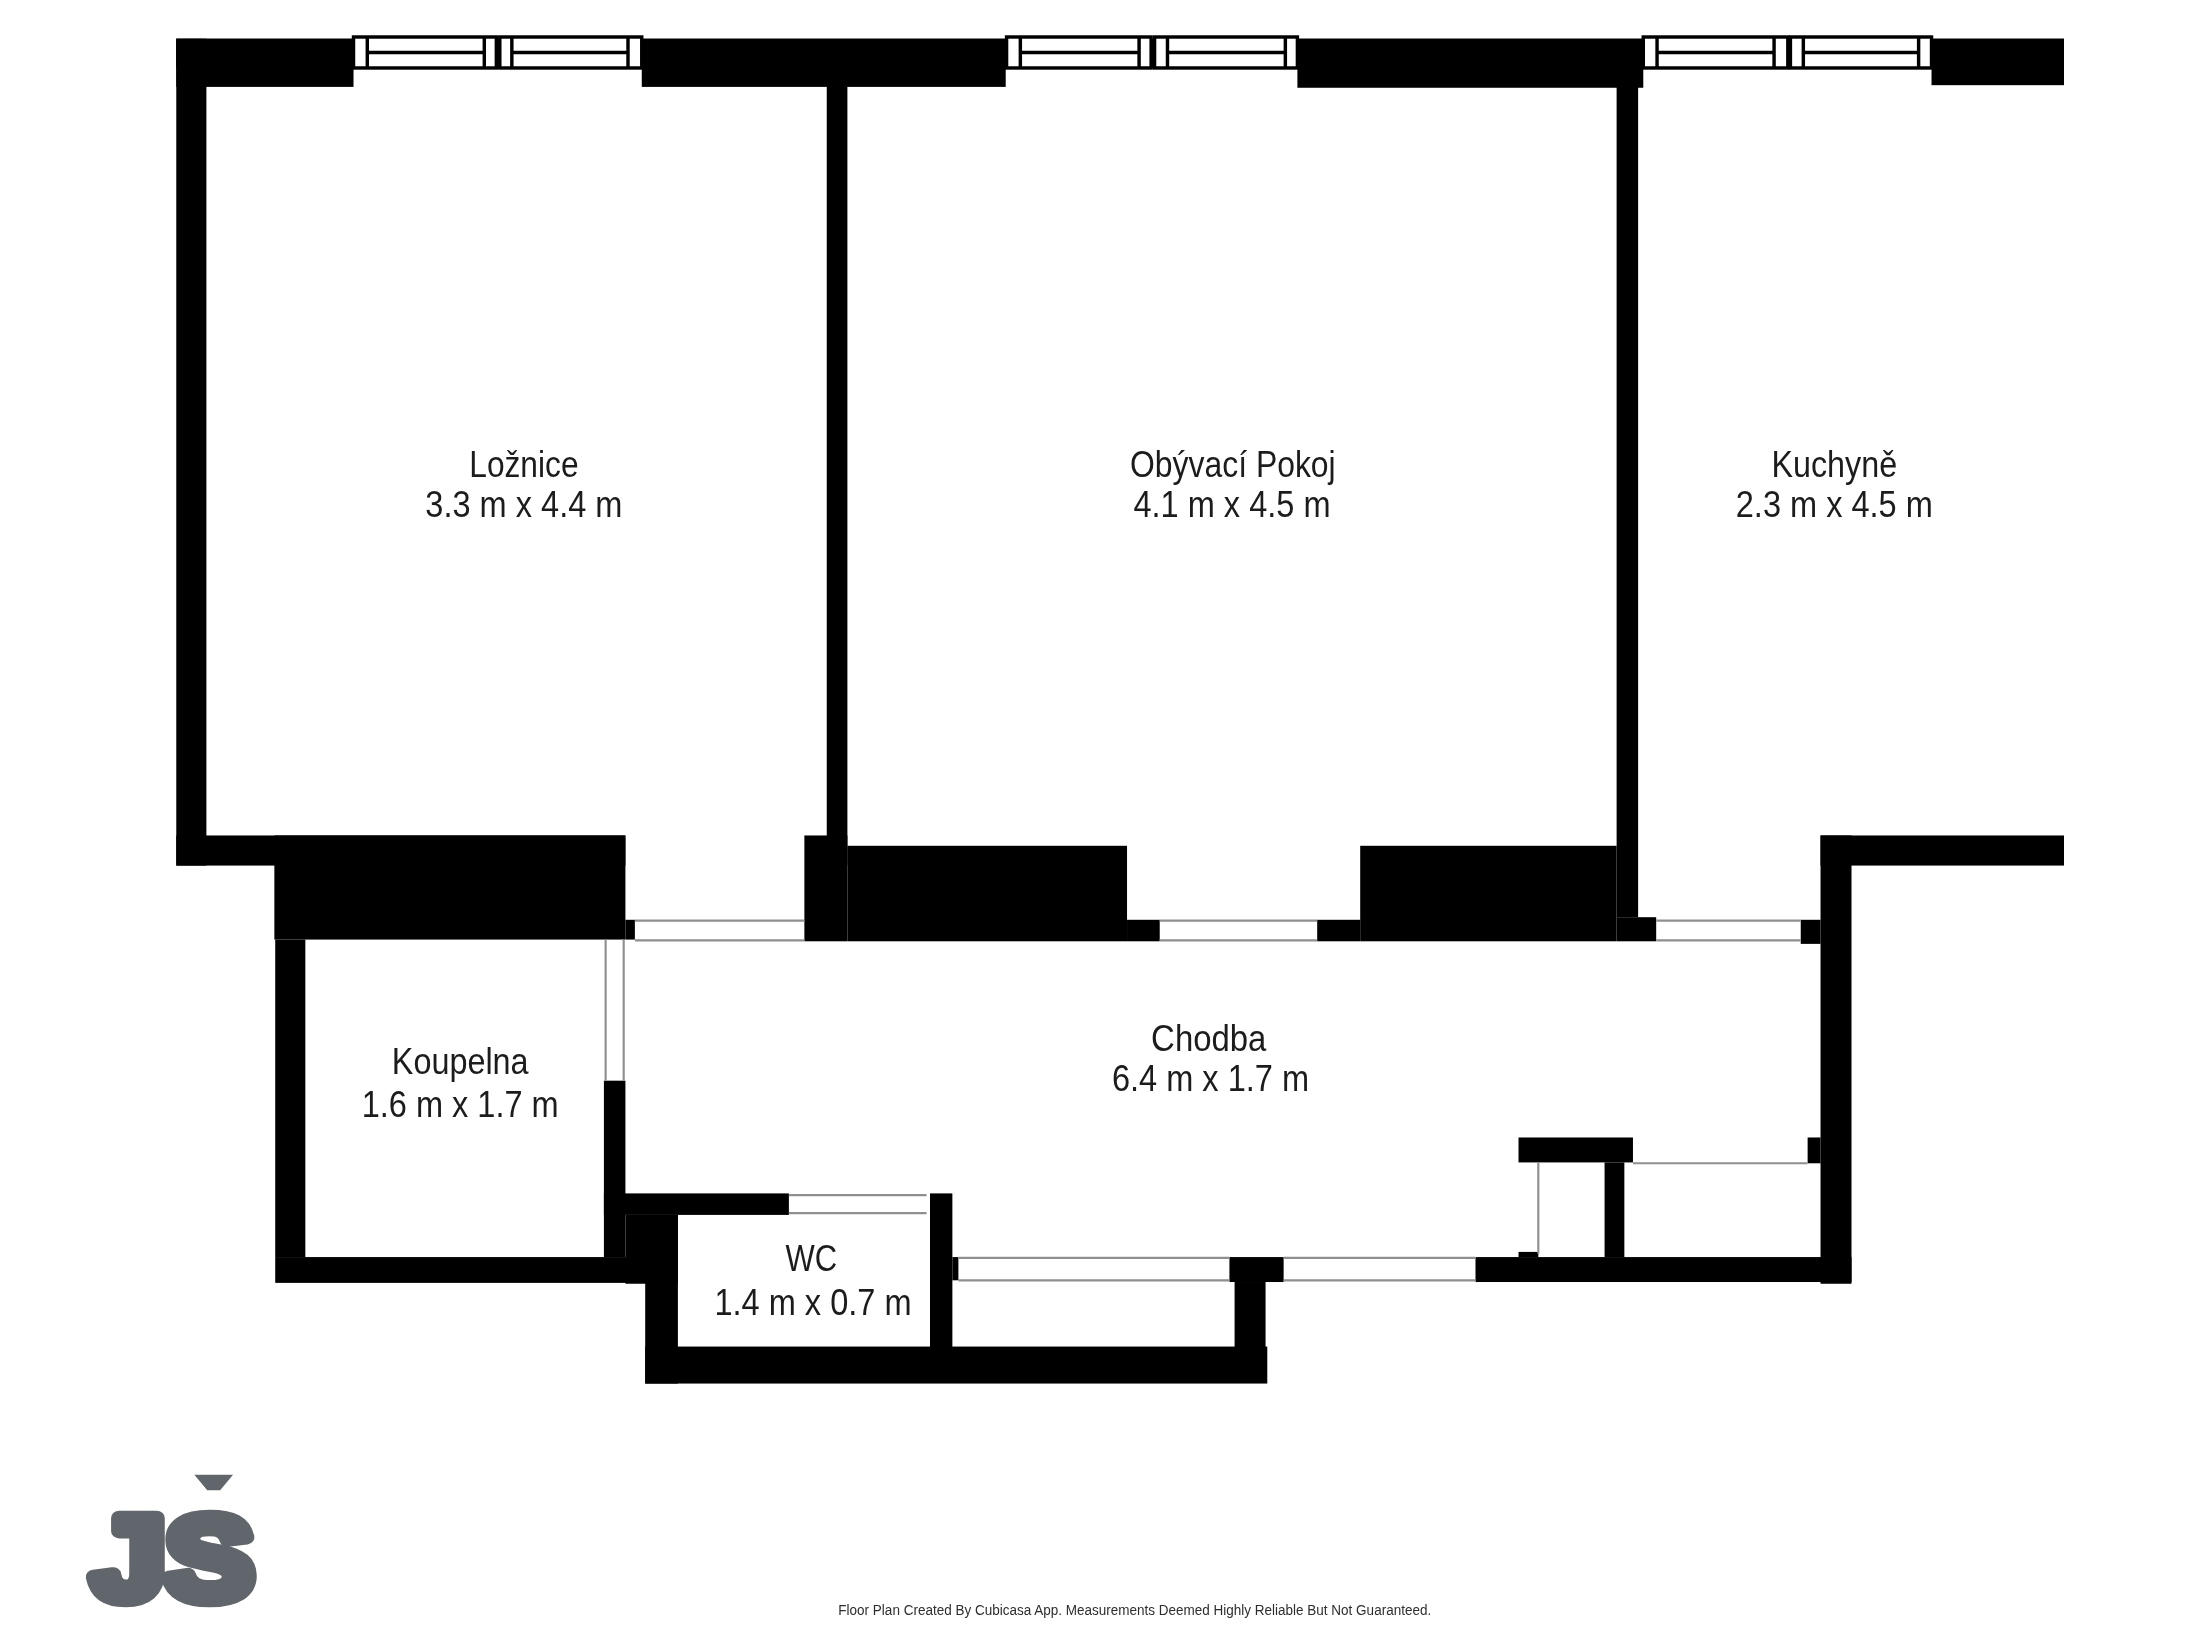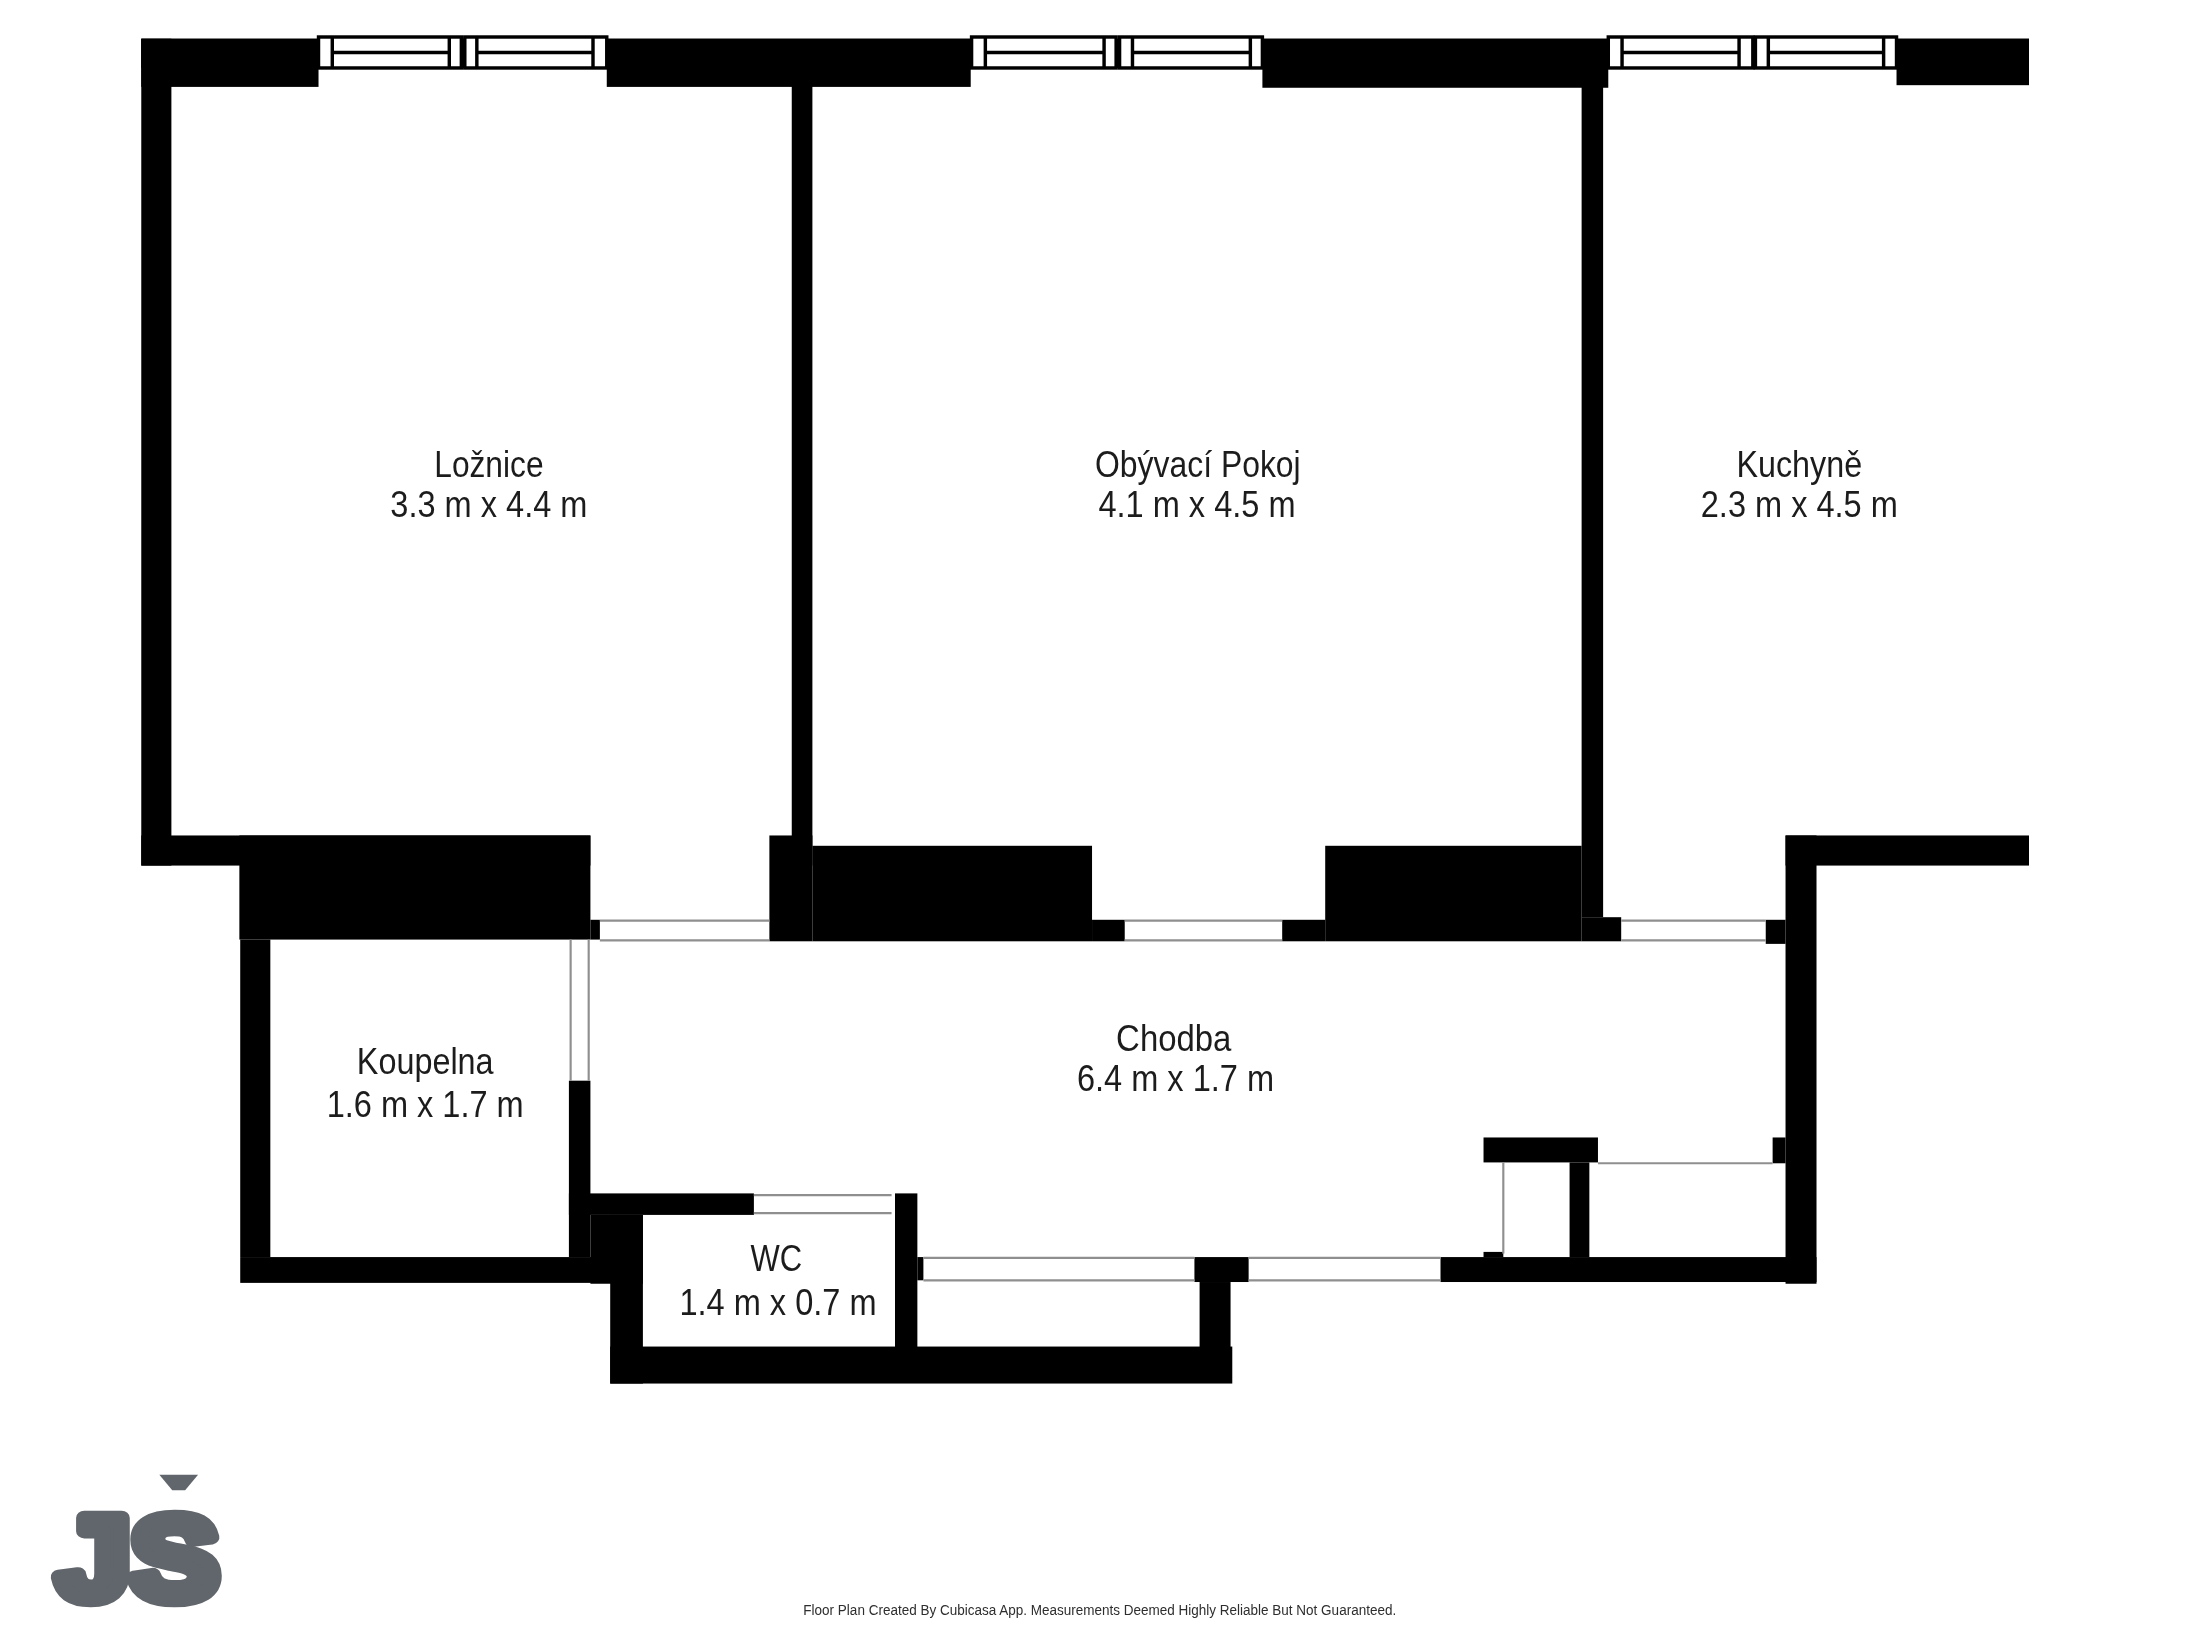--- a/index.html
+++ b/index.html
@@ -4,7 +4,7 @@
 <style>
   html,body{margin:0;padding:0;background:#fff;}
   .page{position:relative;width:2029px;height:1652px;background:#fff;overflow:hidden;
-        font-family:"Liberation Sans", sans-serif;}
+        font-family:"Liberation Sans", sans-serif;margin-left:35px;}
   svg{display:block;}
 </style>
 </head>

